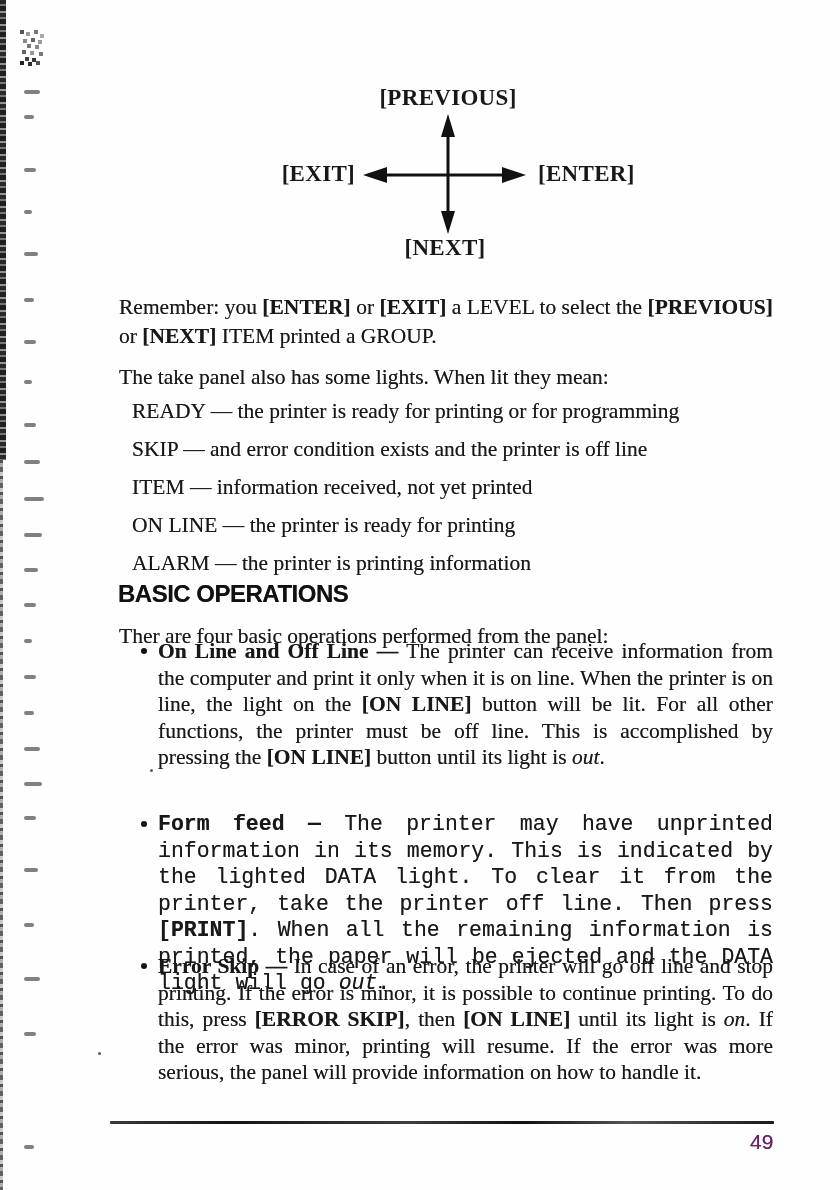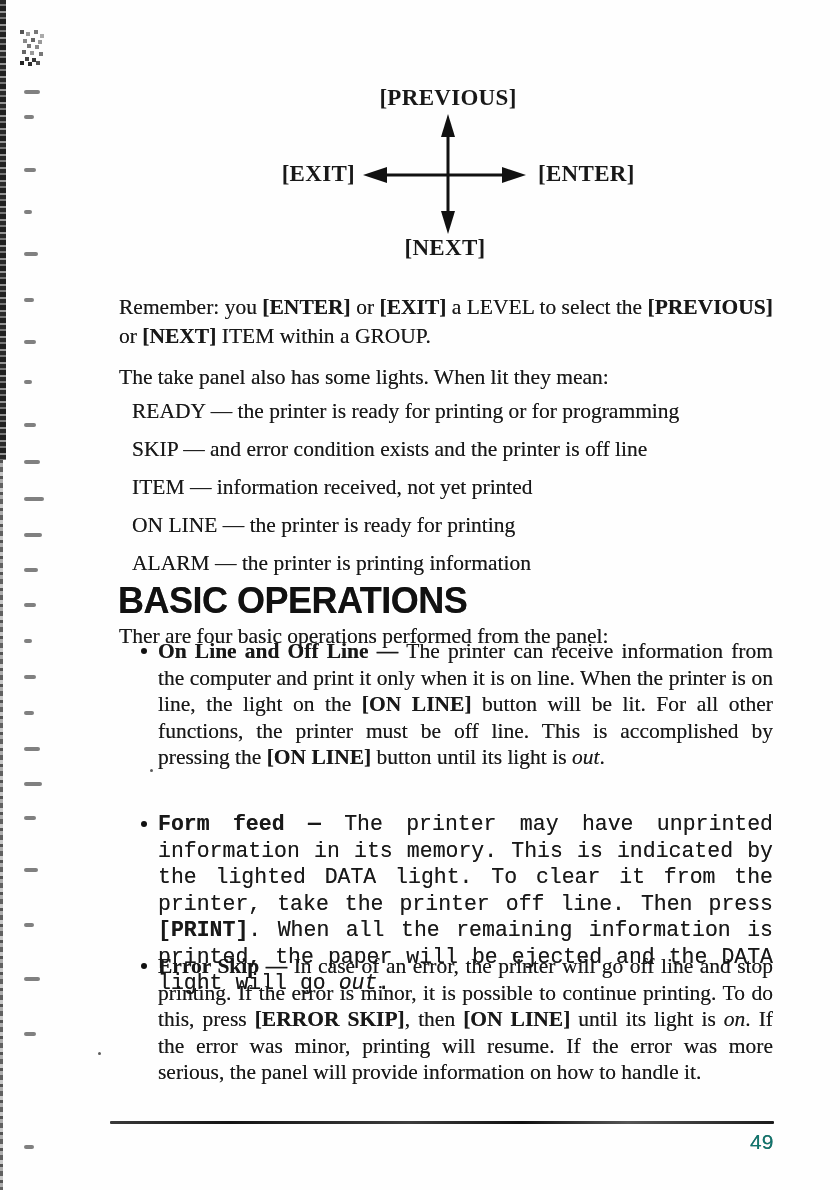--- a/index.html
+++ b/index.html
@@ -117,7 +117,7 @@
   <div class="dlabel enter">[ENTER]</div>
 </div>
 
-<p class="para remember"><span>Remember: you </span><span style="font-weight: bold;">[ENTER]</span><span> or </span><span style="font-weight: bold;">[EXIT]</span><span> a LEVEL to select the </span><span style="font-weight: bold;">[PREVIOUS]</span><span> or </span><span style="font-weight: bold;">[NEXT]</span><span> ITEM within a GROUP.</span></p>
+<p class="para remember"><span>Remember: you </span><span style="font-weight: bold;">[ENTER]</span><span> or </span><span style="font-weight: bold;">[EXIT]</span><span> a LEVEL to select the </span><span style="font-weight: bold;">[PREVIOUS]</span><span> or </span><span style="font-weight: bold;">[NEXT]</span><span> ITEM printed a GROUP.</span></p>
 <p class="para lights-intro">The take panel also has some lights. When lit they mean:</p>
 
 <div class="light" style="top:379px">READY — the printer is ready for printing or for programming</div>

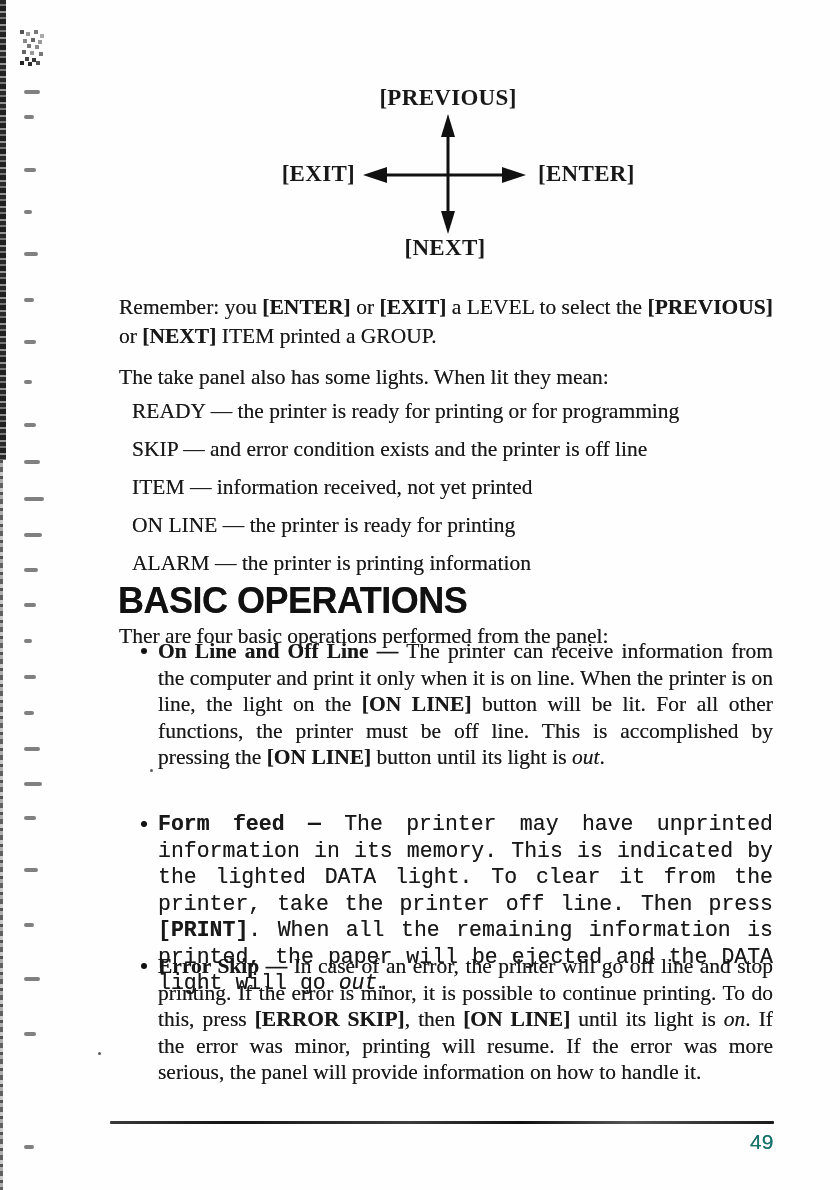--- a/index.html
+++ b/index.html
@@ -46,7 +46,7 @@
   .heading{
     position:absolute;left:118px;top:580px;margin:0;
     font-family:"Liberation Sans",sans-serif;font-weight:bold;
-    font-size:36px;letter-spacing:-.5px;color:#111;
+    font-size:24px;letter-spacing:-.5px;color:#111;
     text-shadow:0 0 .5px rgba(0,0,0,.6);
   }
   .para.ops-intro{top:602px;}

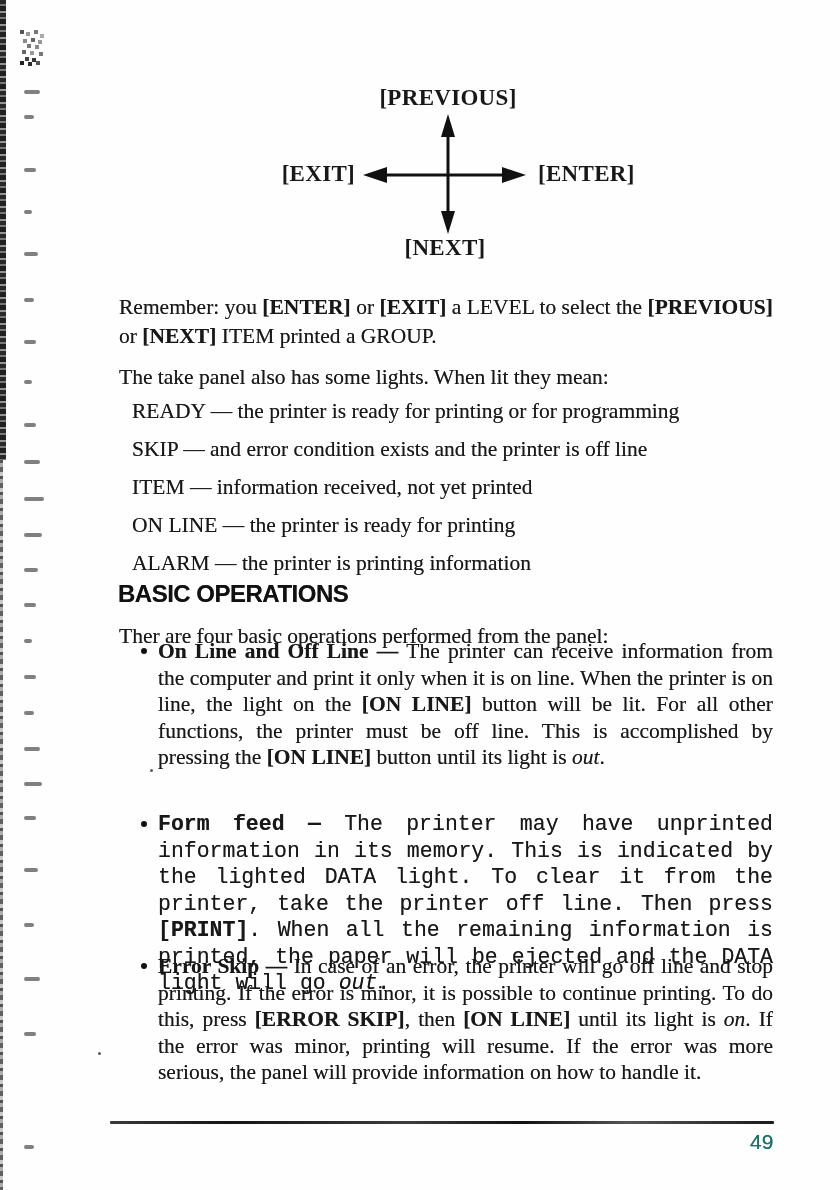--- a/index.html
+++ b/index.html
@@ -63,7 +63,7 @@
   }
   .page-number{
     position:absolute;left:750px;top:1130px;
-    font-family:"Liberation Sans",sans-serif;font-size:21px;color:#0f766e;
+    font-family:"Liberation Sans",sans-serif;font-size:21px;color:#701a75;
     text-shadow:0 0 .5px rgba(0,0,0,.6);
     text-align:right;
   }

